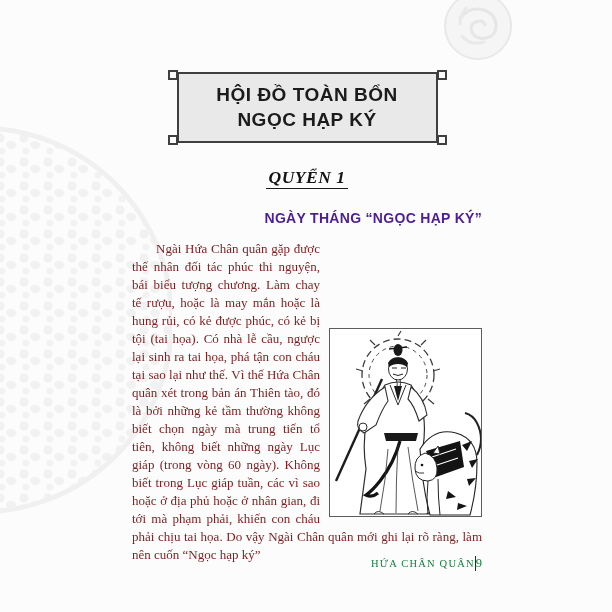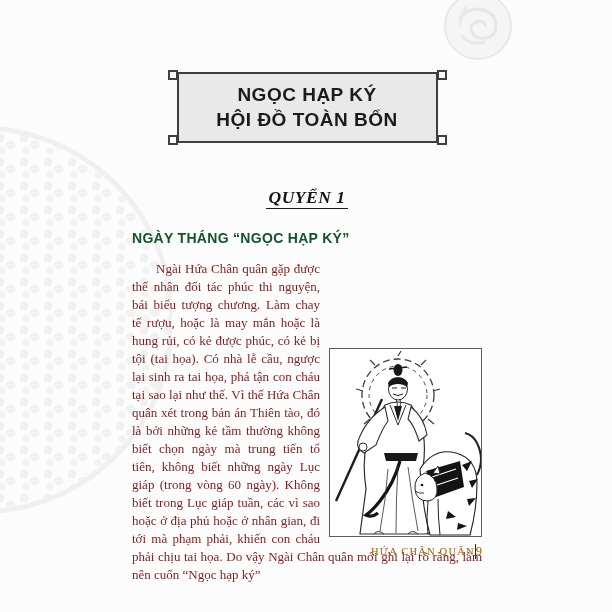--- a/index.html
+++ b/index.html
@@ -90,8 +90,8 @@
       <span class="corn tr"></span>
       <span class="corn bl"></span>
       <span class="corn br"></span>
+      <div class="title-line">HỘI ĐỒ TOÀN BỔN</div>
       <div class="title-line">NGỌC HẠP KÝ</div>
-      <div class="title-line">HỘI ĐỒ TOÀN BỔN</div>
     </div>
 
     <div class="quyen">

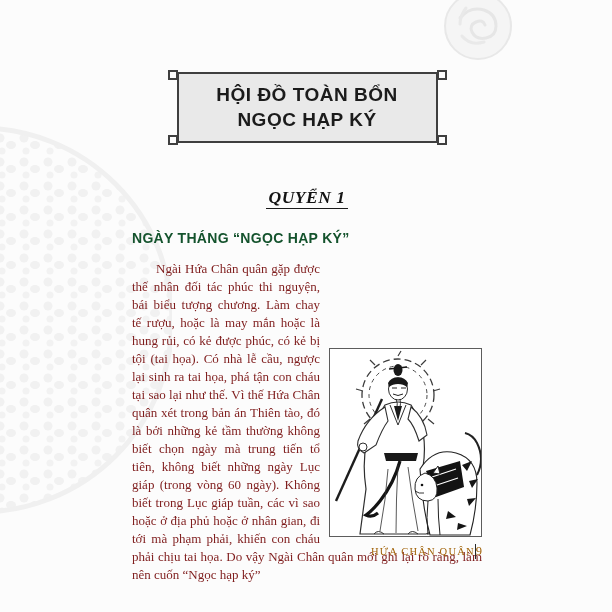--- a/index.html
+++ b/index.html
@@ -31,7 +31,7 @@
   .corn.br{right:-11px;bottom:-4px;}
   
   .quyen{
-    text-align:center;margin-top:44px;font-size:17.5px;font-weight:700;font-style:italic;
+    text-align:center;margin-top:24px;font-size:17.5px;font-weight:700;font-style:italic;
     color:#141414;letter-spacing:.5px;
   }
   .quyen span{border-bottom:1.8px solid #1a1a1a;padding:0 3px 1px;}

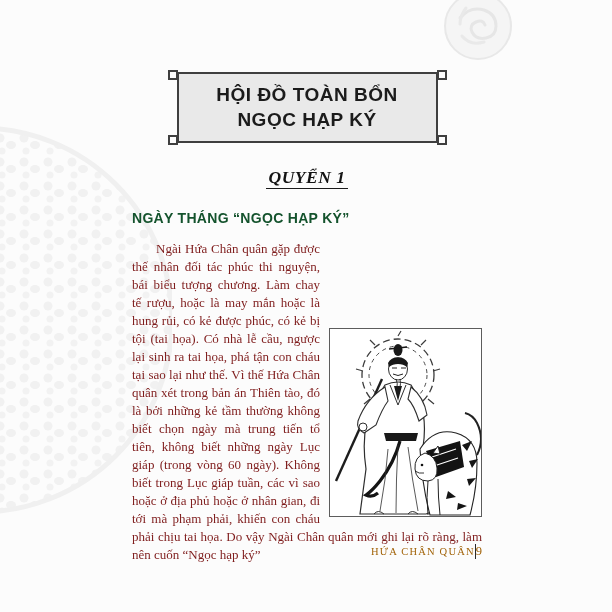--- a/index.html
+++ b/index.html
@@ -37,8 +37,8 @@
   .quyen span{border-bottom:1.8px solid #1a1a1a;padding:0 3px 1px;}
   
   .section-heading{
-    text-align:left;margin-top:21px;font-family:"Liberation Sans",sans-serif;
-    font-weight:700;font-size:14px;line-height:19px;color:#14532d;letter-spacing:.3px;
+    text-align:right;margin-top:21px;font-family:"Liberation Sans",sans-serif;
+    font-weight:700;font-size:14px;line-height:19px;color:#4c1d95;letter-spacing:.3px;
   }
   
   .body-para{

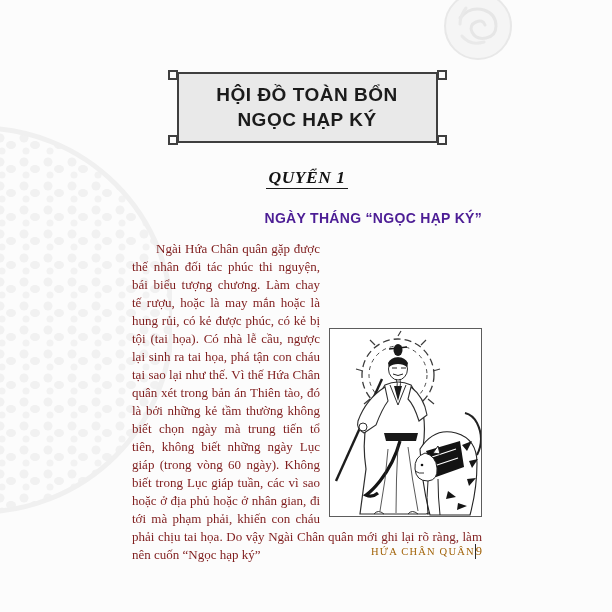--- a/index.html
+++ b/index.html
@@ -52,8 +52,8 @@
   .illu-wrap svg{display:block;}
   
   .footer{
-    position:absolute;right:130px;top:544px;z-index:1;display:flex;align-items:center;
-    color:#a16207;
+    position:absolute;right:130px;top:556px;z-index:1;display:flex;align-items:center;
+    color:#15803d;
   }
   .footer .running{font-size:10.5px;letter-spacing:1.2px;font-weight:500;}
   .footer .divider{width:1px;height:15px;background:#2a2a2a;}

